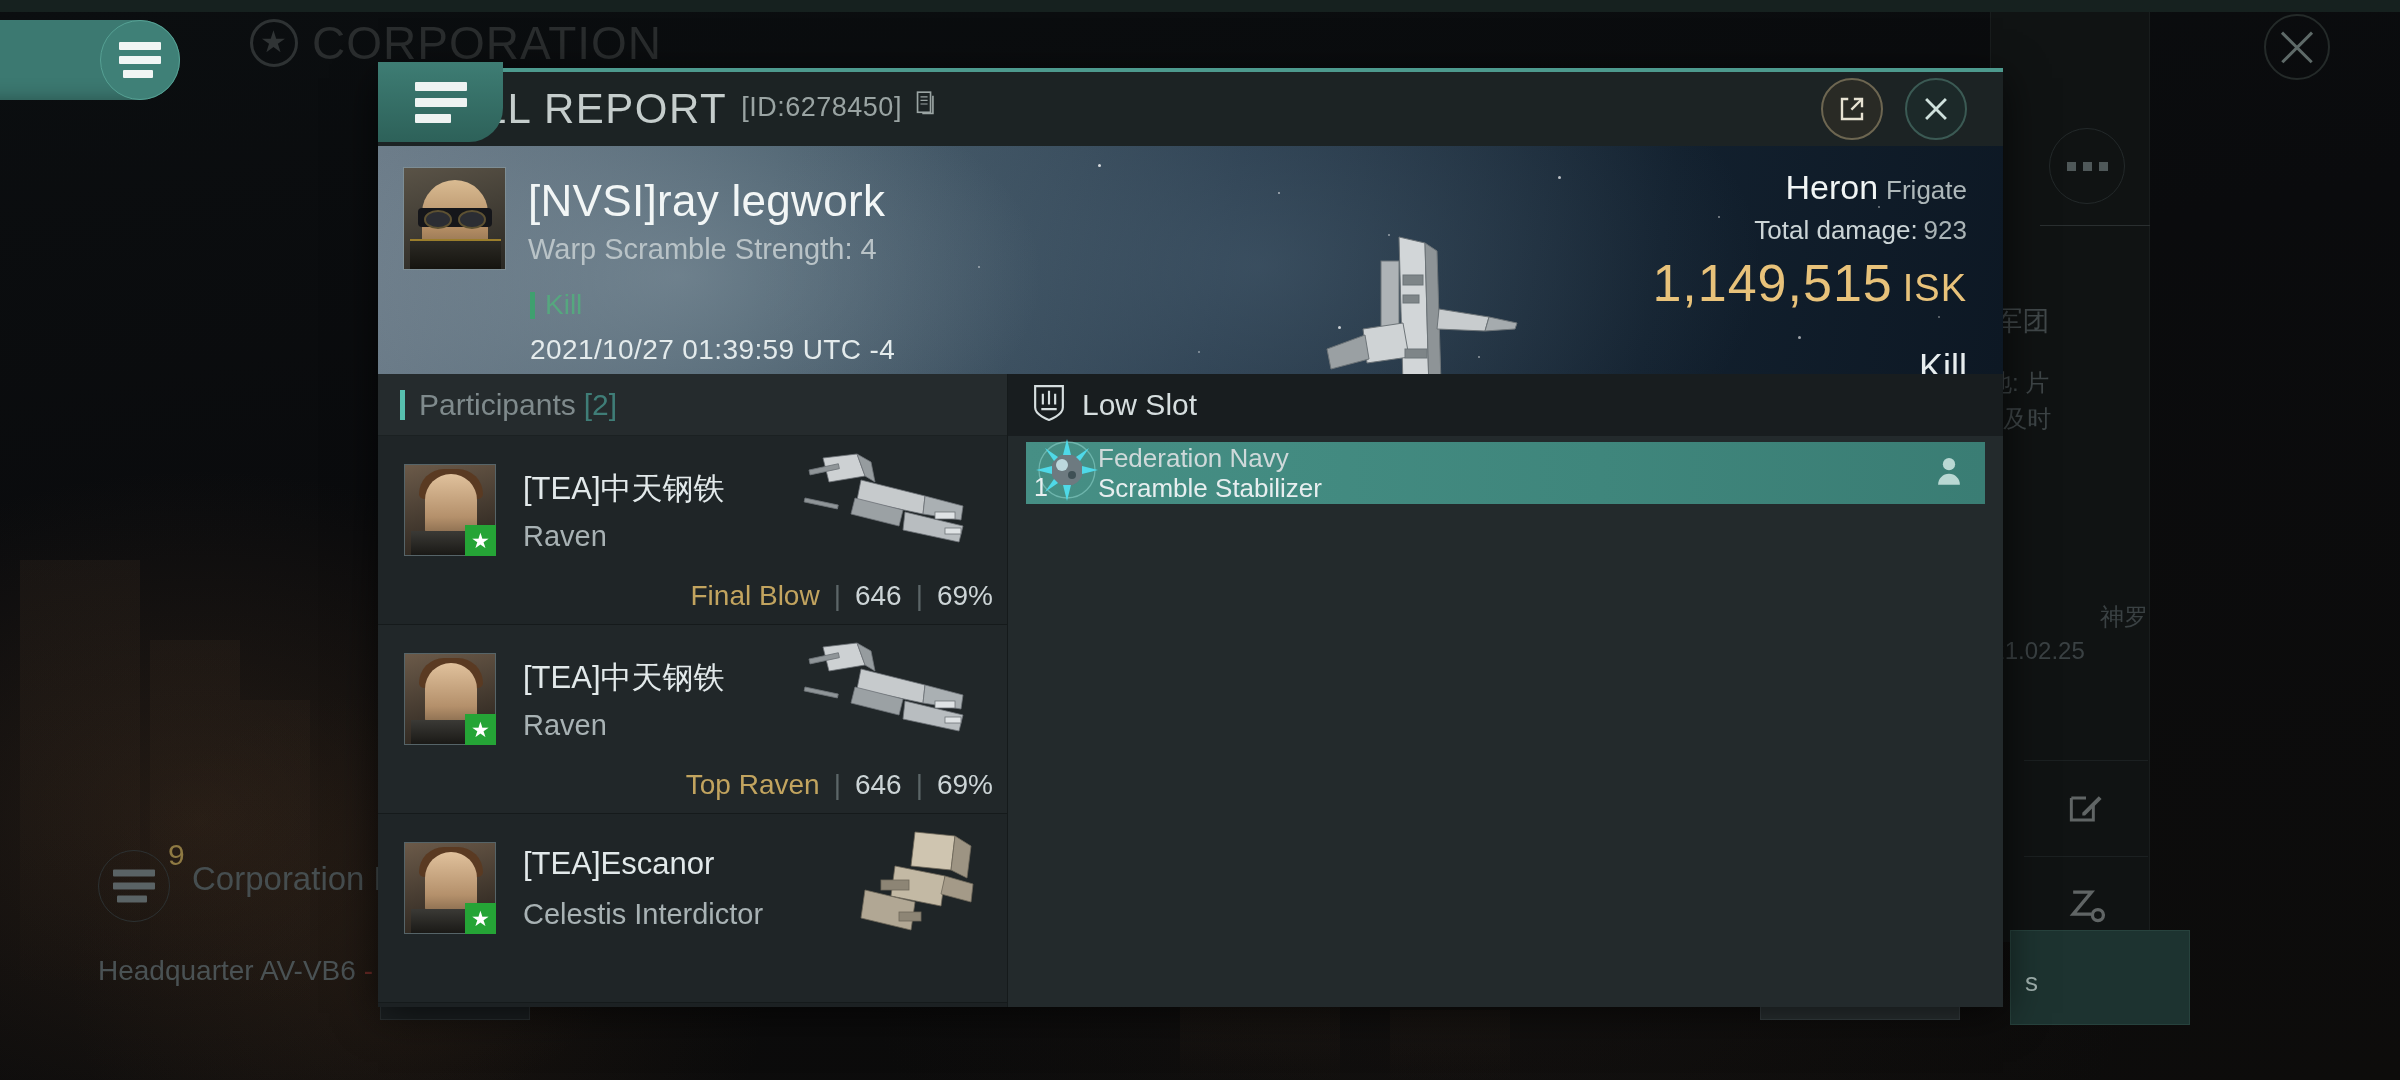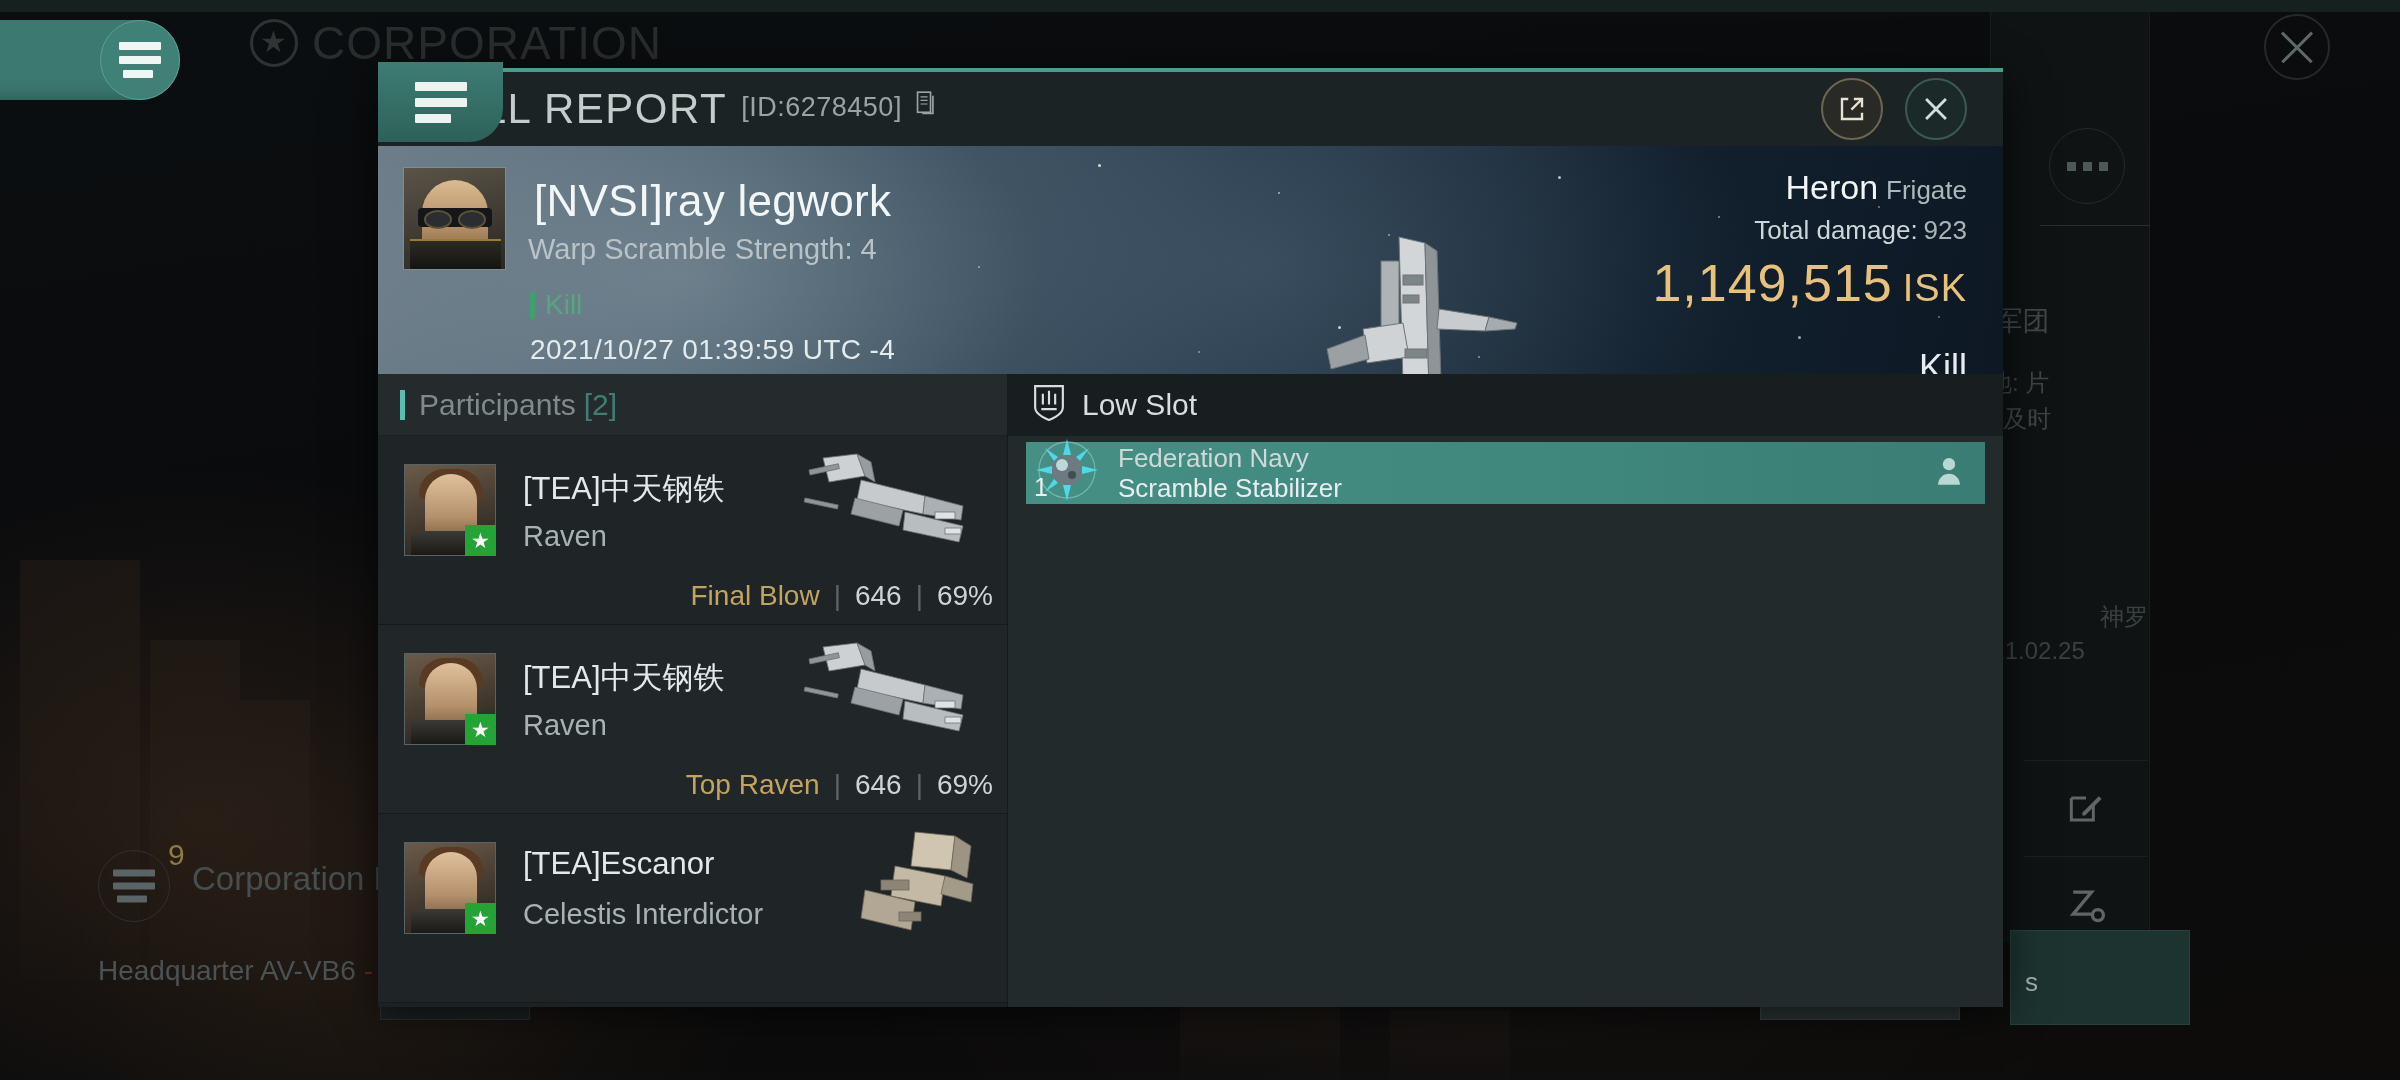--- a/index.html
+++ b/index.html
@@ -238,7 +238,7 @@
   }
 
   .hero-name {
-    position: absolute; left: 156px; top: 30px;
+    position: absolute; left: 150px; top: 30px;
     font-size: 44px; color: #f2f6f6; font-weight: 400; letter-spacing: 0.3px;
   }
   .hero-sub {

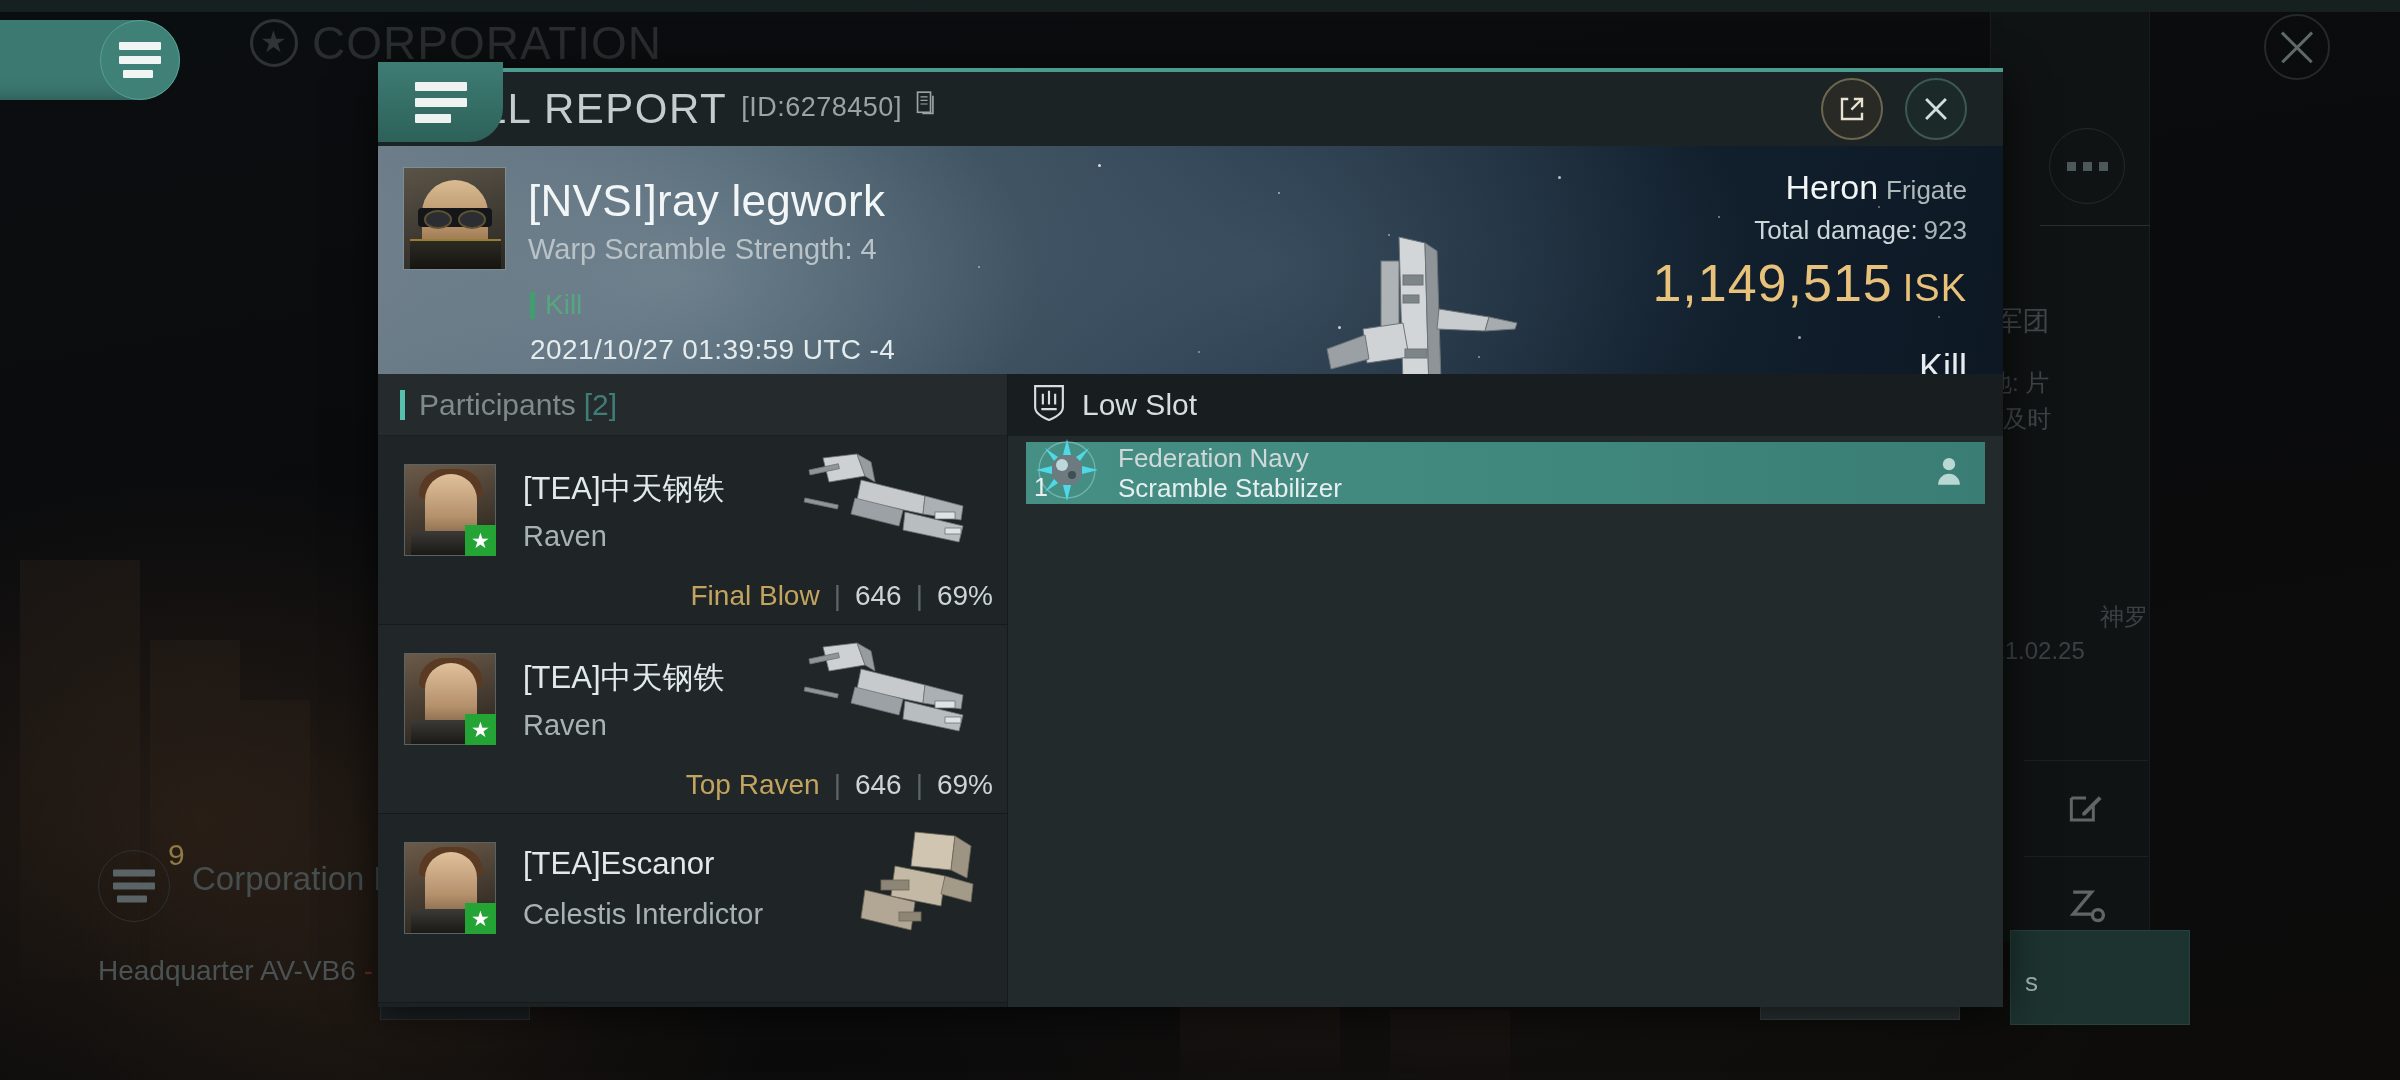--- a/index.html
+++ b/index.html
@@ -338,7 +338,7 @@
     display:flex; align-items:center; justify-content:center;
   }
   .slot-qty { position: absolute; left: 8px; bottom: 2px; font-size: 25px; color: #e9eff0; }
-  .slot-lines { margin-left: 92px; line-height: 30px; }
+  .slot-lines { margin-left: 72px; line-height: 30px; }
   .slot-l1 { font-size: 26px; color: #cfd9da; }
   .slot-l2 { font-size: 26px; color: #e7eeef; }
   .slot-person { position: absolute; right: 22px; top: 50%; transform: translateY(-50%); }

